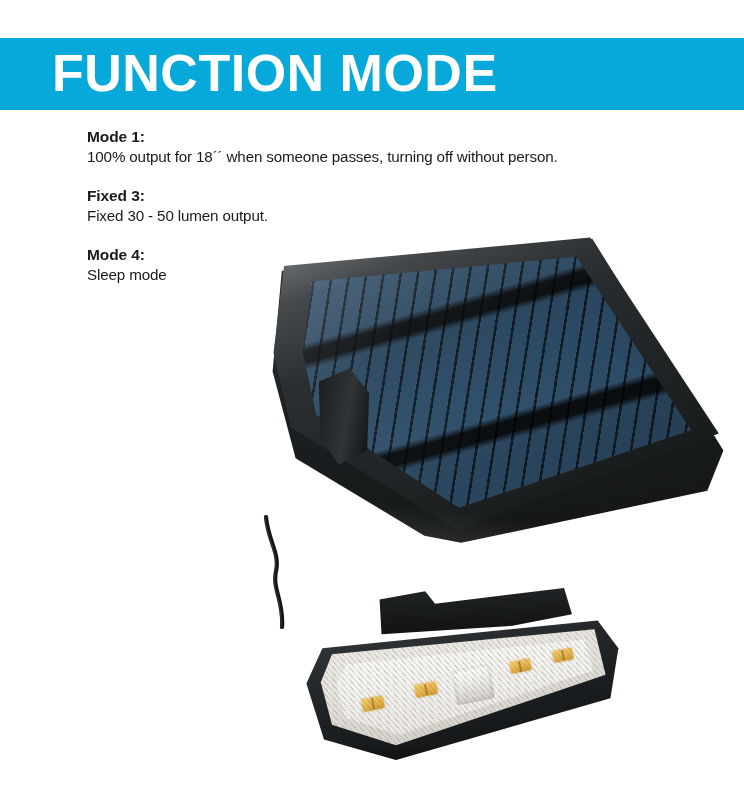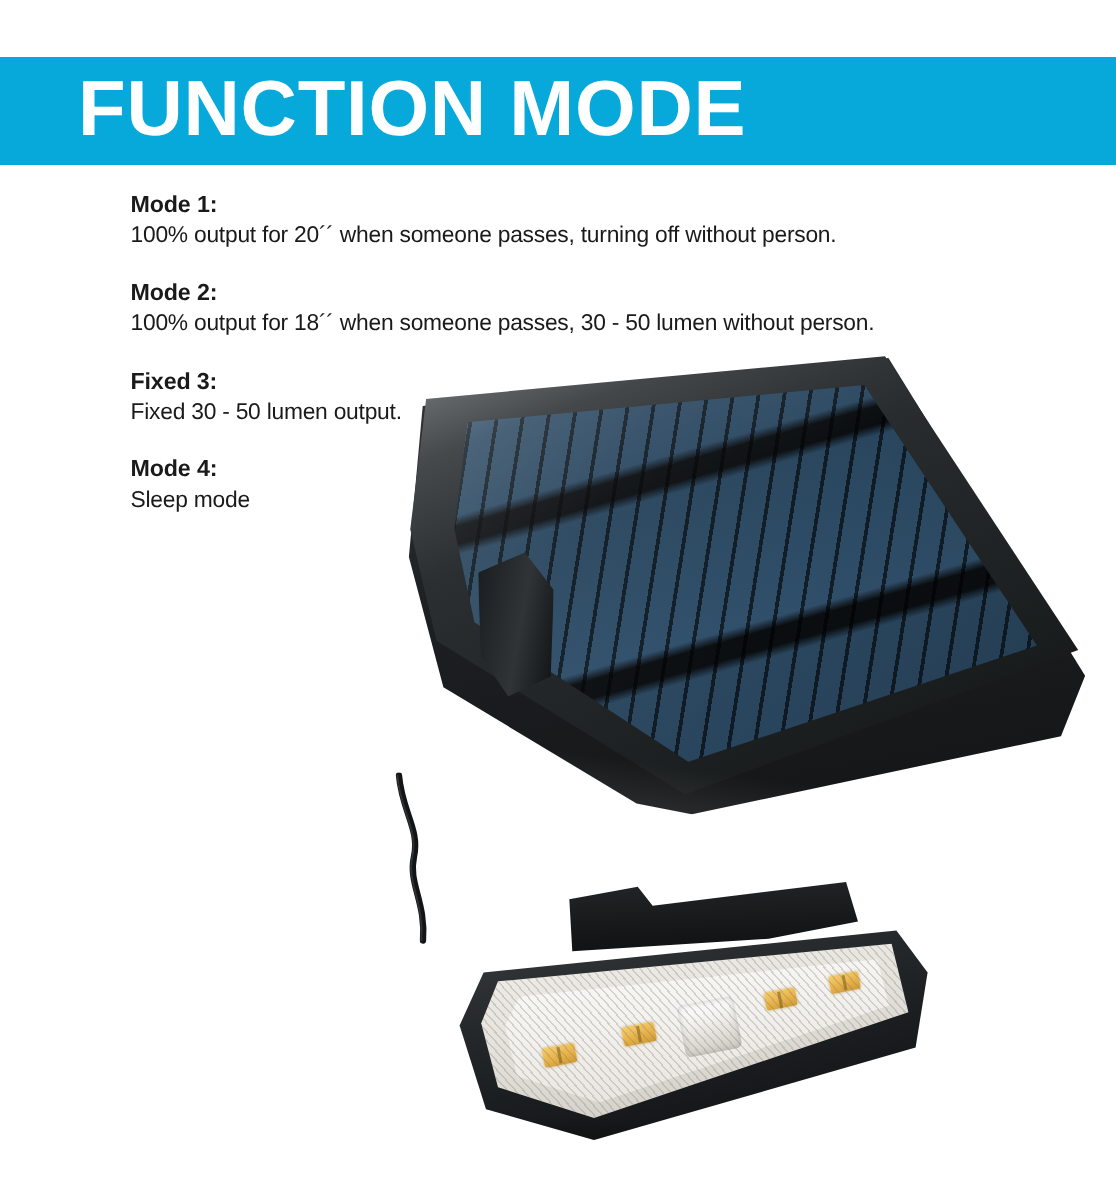--- a/index.html
+++ b/index.html
@@ -276,7 +276,7 @@
 
   <div class="mode-item">
     <div class="mode-label">Mode 1:</div>
-    <div class="mode-desc">100% output for 20´´ when someone passes, turning off without person.</div>
+    <div class="mode-desc">100% output for 18´´ when someone passes, turning off without person.</div>
   </div>
 
   <div class="mode-item">

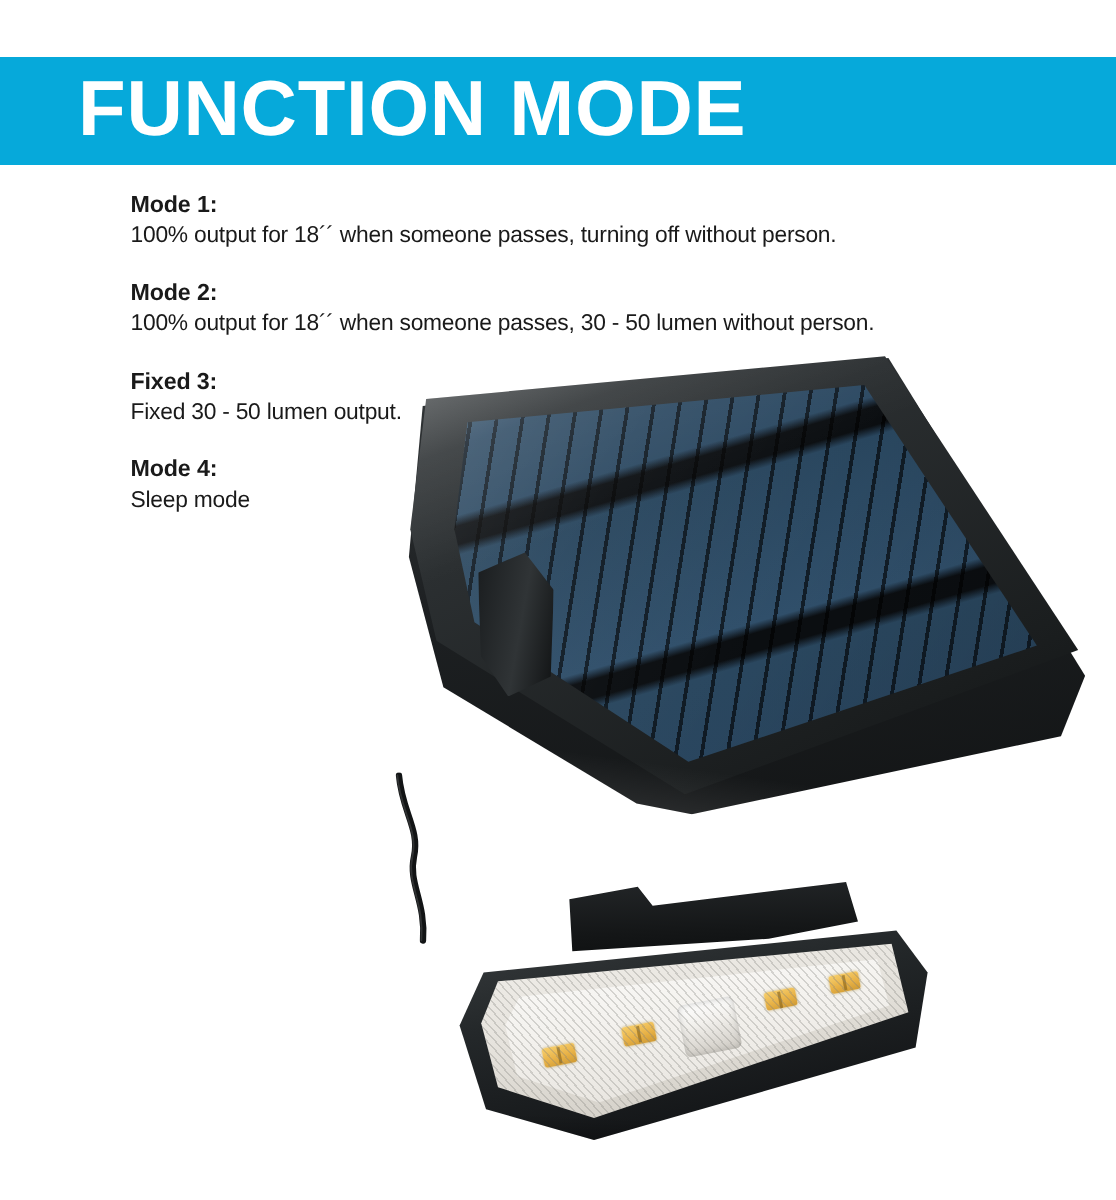--- a/index.html
+++ b/index.html
@@ -279,10 +279,6 @@
     <div class="mode-desc">100% output for 18´´ when someone passes, turning off without person.</div>
   </div>
 
-  <div class="mode-item">
-    <div class="mode-label">Mode 2:</div>
-    <div class="mode-desc">100% output for 18´´ when someone passes, 30 - 50 lumen without person.</div>
-  </div>
 
   <div class="mode-item">
     <div class="mode-label">Fixed 3:</div>

